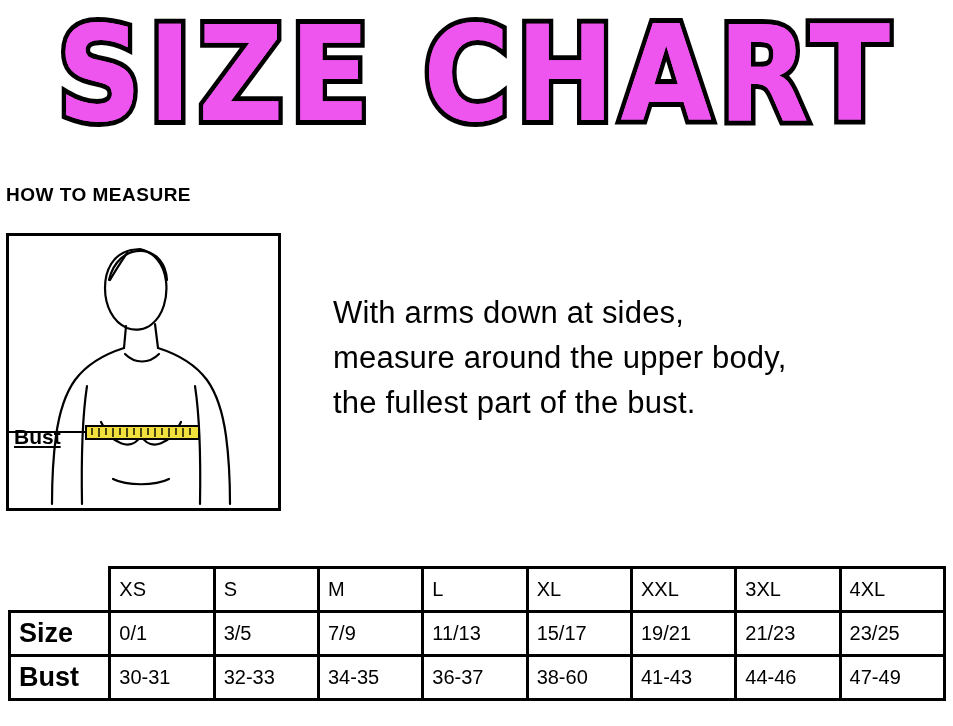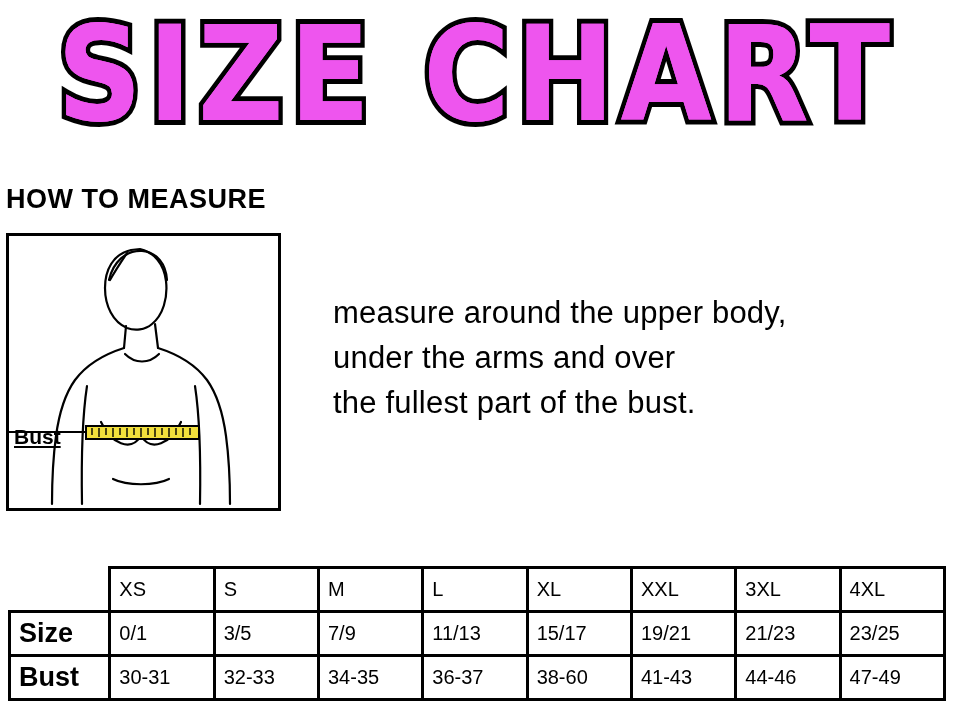--- a/index.html
+++ b/index.html
@@ -64,7 +64,7 @@
     position: absolute;
     left: 6px;
     top: 184px;
-    font-size: 27px;
+    font-size: 19px;
     font-weight: bold;
     letter-spacing: 0.5px;
   }

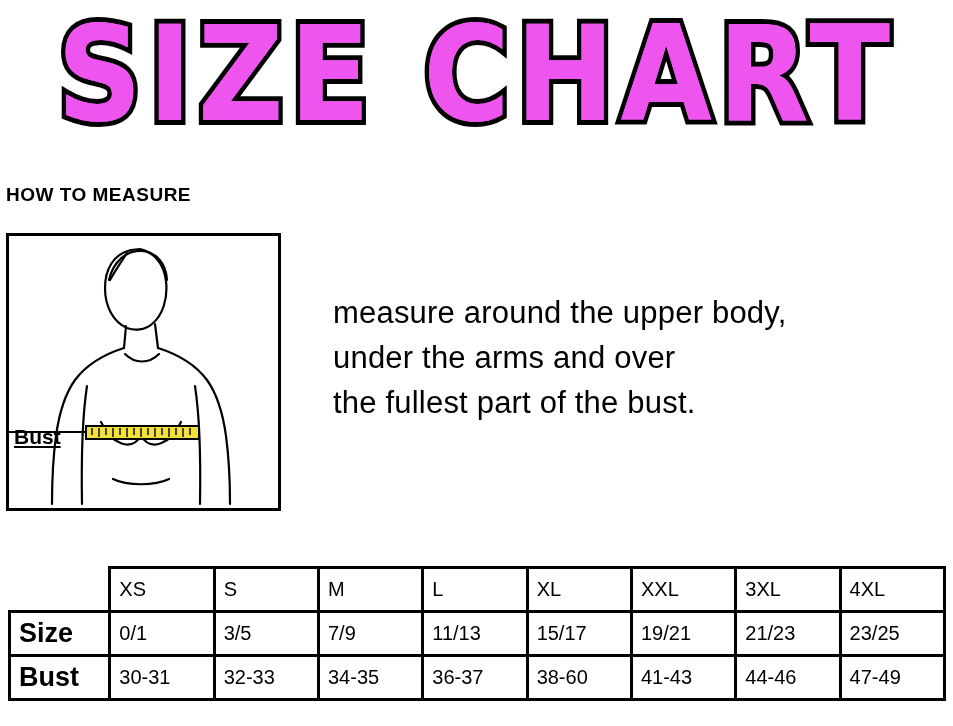--- a/index.html
+++ b/index.html
@@ -197,6 +197,7 @@
 <div id="bust-label">Bust</div>
 
 <div id="chest-block">
+  <div class="chest-line">With arms down at sides,</div>
   <div class="chest-line">measure around the upper body,</div>
   <div class="chest-line">under the arms and over</div>
   <div class="chest-line">the fullest part of the bust.</div>

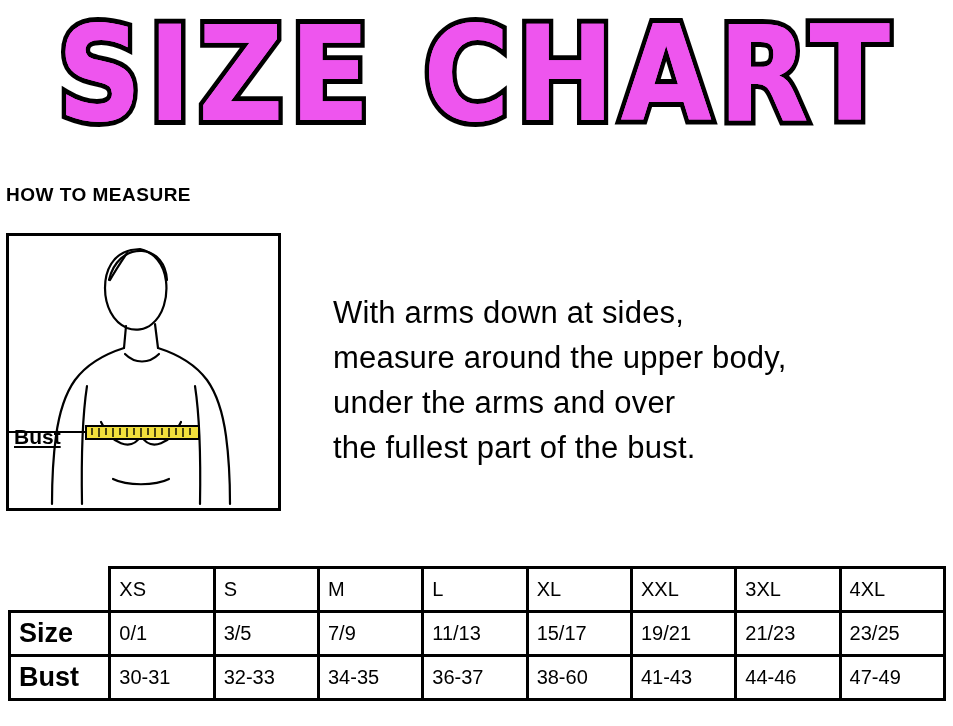--- a/index.html
+++ b/index.html
@@ -199,7 +199,6 @@
 <div id="chest-block">
   <div class="chest-line">With arms down at sides,</div>
   <div class="chest-line">measure around the upper body,</div>
-  <div class="chest-line">under the arms and over</div>
   <div class="chest-line">the fullest part of the bust.</div>
 </div>
 

